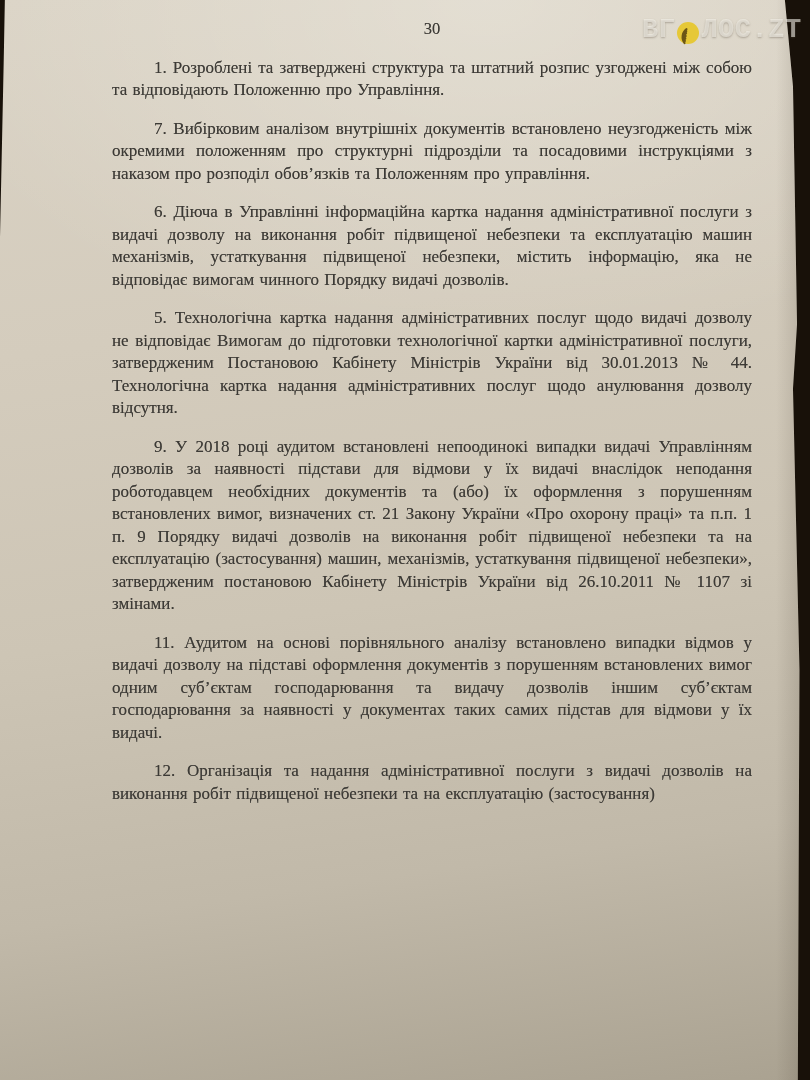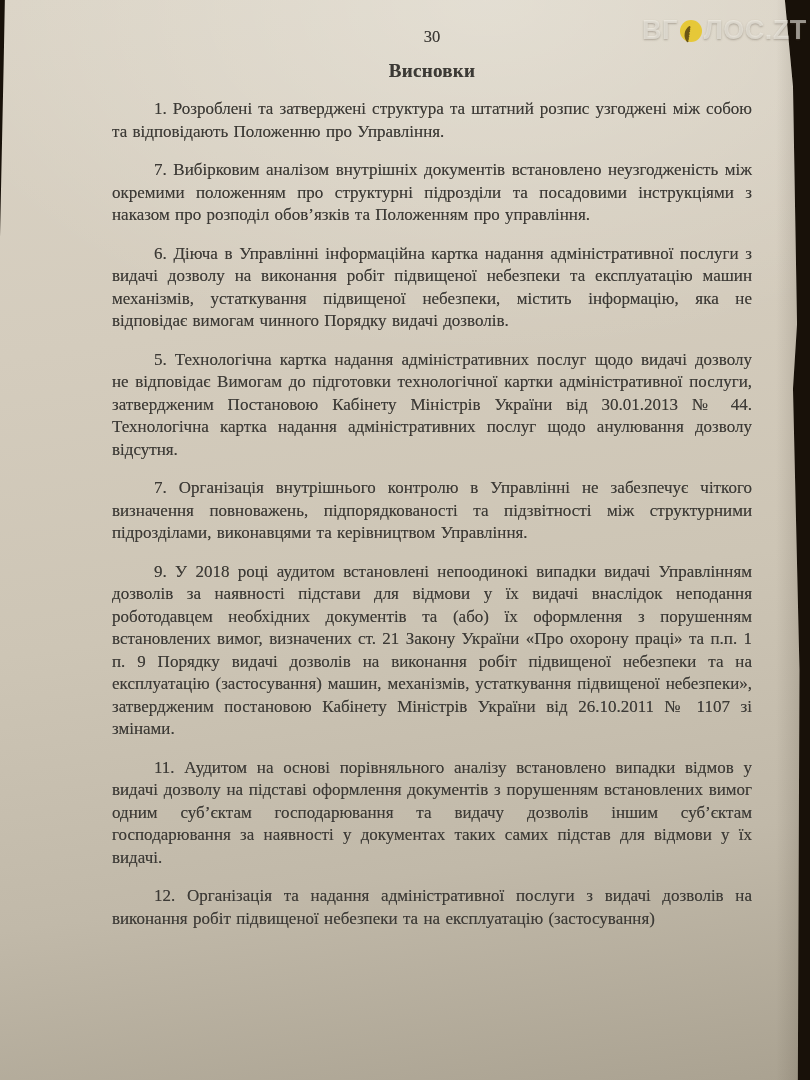--- a/index.html
+++ b/index.html
@@ -53,7 +53,7 @@
   .page-number {
     text-align: center;
     font-size: 16.5px;
-    margin: 8px 0 11px 0;
+    margin: 0 0 11px 0;
   }
   .doc-title {
     text-align: center;

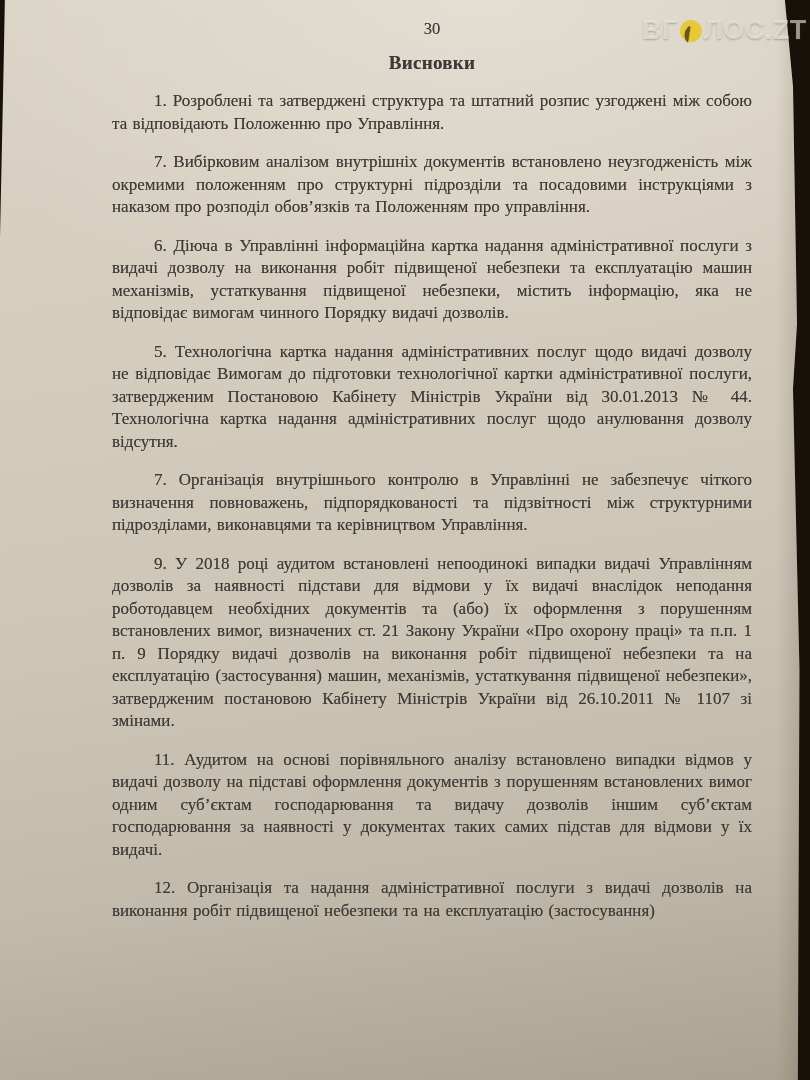--- a/index.html
+++ b/index.html
@@ -74,8 +74,8 @@
     top: 15px;
     left: 642px;
     display: flex;
-    align-items: center;
-    font-family: Liberation Sans, sans-serif;
+    align-items: flex-end;
+    font-family: Liberation Mono, monospace;
     font-weight: bold;
     font-size: 27px;
     letter-spacing: 0.5px;

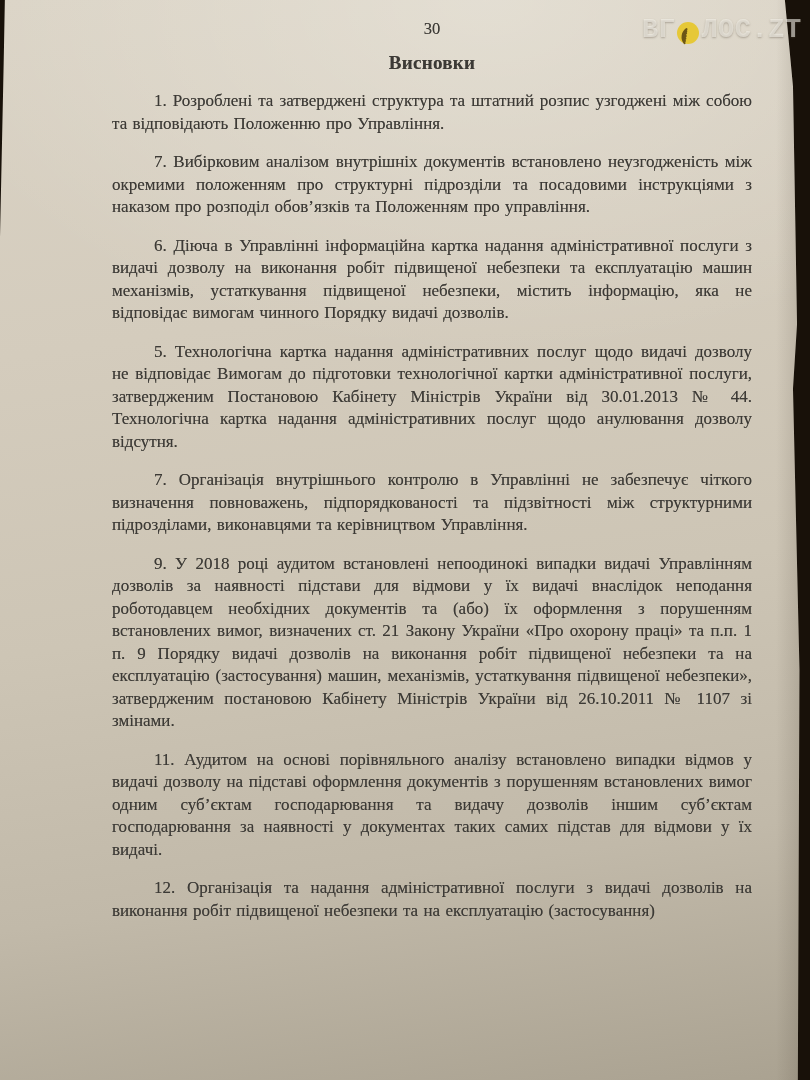--- a/index.html
+++ b/index.html
@@ -114,7 +114,6 @@
 
 <div class="content">
   <div class="page-number">30</div>
-  <div class="doc-title">Висновки</div>
   <div>
       <p class="para">1. Розроблені та затверджені структура та штатний розпис узгоджені між собою та відповідають Положенню про Управління.</p>
       <p class="para">7. Вибірковим аналізом внутрішніх документів встановлено неузгодженість між окремими положенням про структурні підрозділи та посадовими інструкціями з наказом про розподіл обов’язків та Положенням про управління.</p>

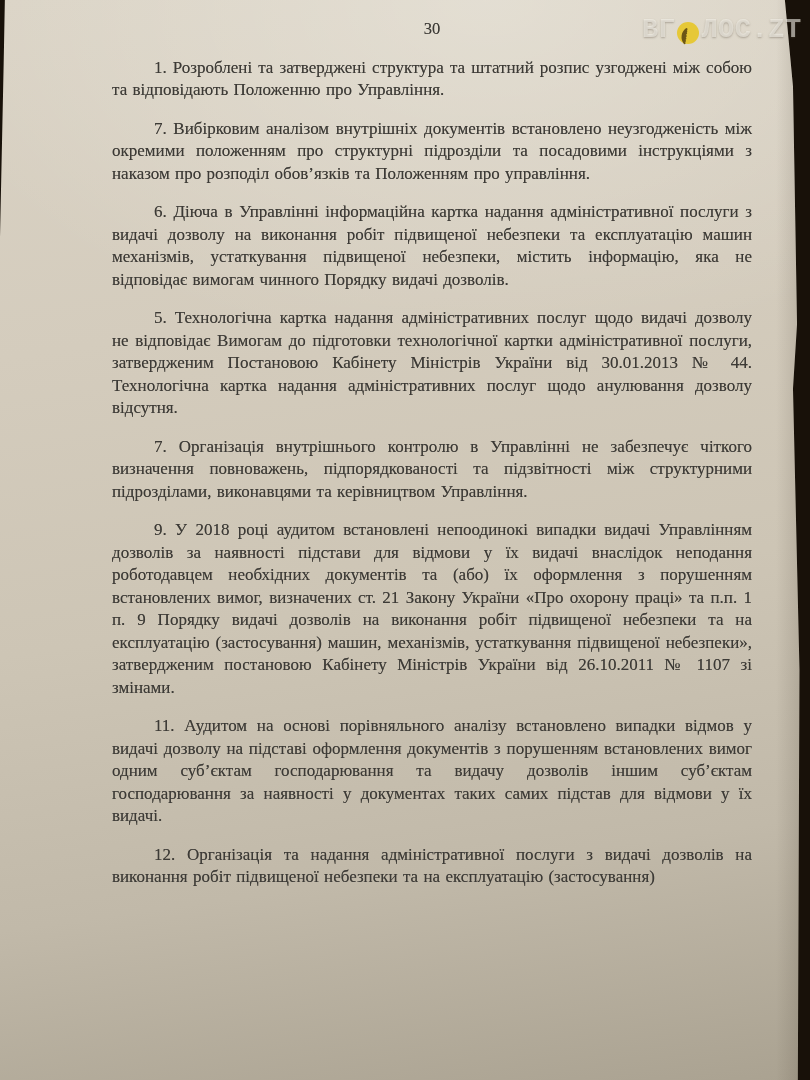--- a/index.html
+++ b/index.html
@@ -119,7 +119,6 @@
       <p class="para">7. Вибірковим аналізом внутрішніх документів встановлено неузгодженість між окремими положенням про структурні підрозділи та посадовими інструкціями з наказом про розподіл обов’язків та Положенням про управління.</p>
       <p class="para">6. Діюча в Управлінні інформаційна картка надання адміністративної послуги з видачі дозволу на виконання робіт підвищеної небезпеки та експлуатацію машин механізмів, устаткування підвищеної небезпеки, містить інформацію, яка не відповідає вимогам чинного Порядку видачі дозволів.</p>
       <p class="para">5. Технологічна картка надання адміністративних послуг щодо видачі дозволу не відповідає Вимогам до підготовки технологічної картки адміністративної послуги, затвердженим Постановою Кабінету Міністрів України від 30.01.2013 № 44. Технологічна картка надання адміністративних послуг щодо анулювання дозволу відсутня.</p>
-      <p class="para">7. Організація внутрішнього контролю в Управлінні не забезпечує чіткого визначення повноважень, підпорядкованості та підзвітності між структурними підрозділами, виконавцями та керівництвом Управління.</p>
       <p class="para">9. У 2018 році аудитом встановлені непоодинокі випадки видачі Управлінням дозволів за наявності підстави для відмови у їх видачі внаслідок неподання роботодавцем необхідних документів та (або) їх оформлення з порушенням встановлених вимог, визначених ст. 21 Закону України «Про охорону праці» та п.п. 1 п. 9 Порядку видачі дозволів на виконання робіт підвищеної небезпеки та на експлуатацію (застосування) машин, механізмів, устаткування підвищеної небезпеки», затвердженим постановою Кабінету Міністрів України від 26.10.2011 № 1107 зі змінами.</p>
       <p class="para">11. Аудитом на основі порівняльного аналізу встановлено випадки відмов у видачі дозволу на підставі оформлення документів з порушенням встановлених вимог одним суб’єктам господарювання та видачу дозволів іншим суб’єктам господарювання за наявності у документах таких самих підстав для відмови у їх видачі.</p>
       <p class="para">12. Організація та надання адміністративної послуги з видачі дозволів на виконання робіт підвищеної небезпеки та на експлуатацію (застосування)</p>

